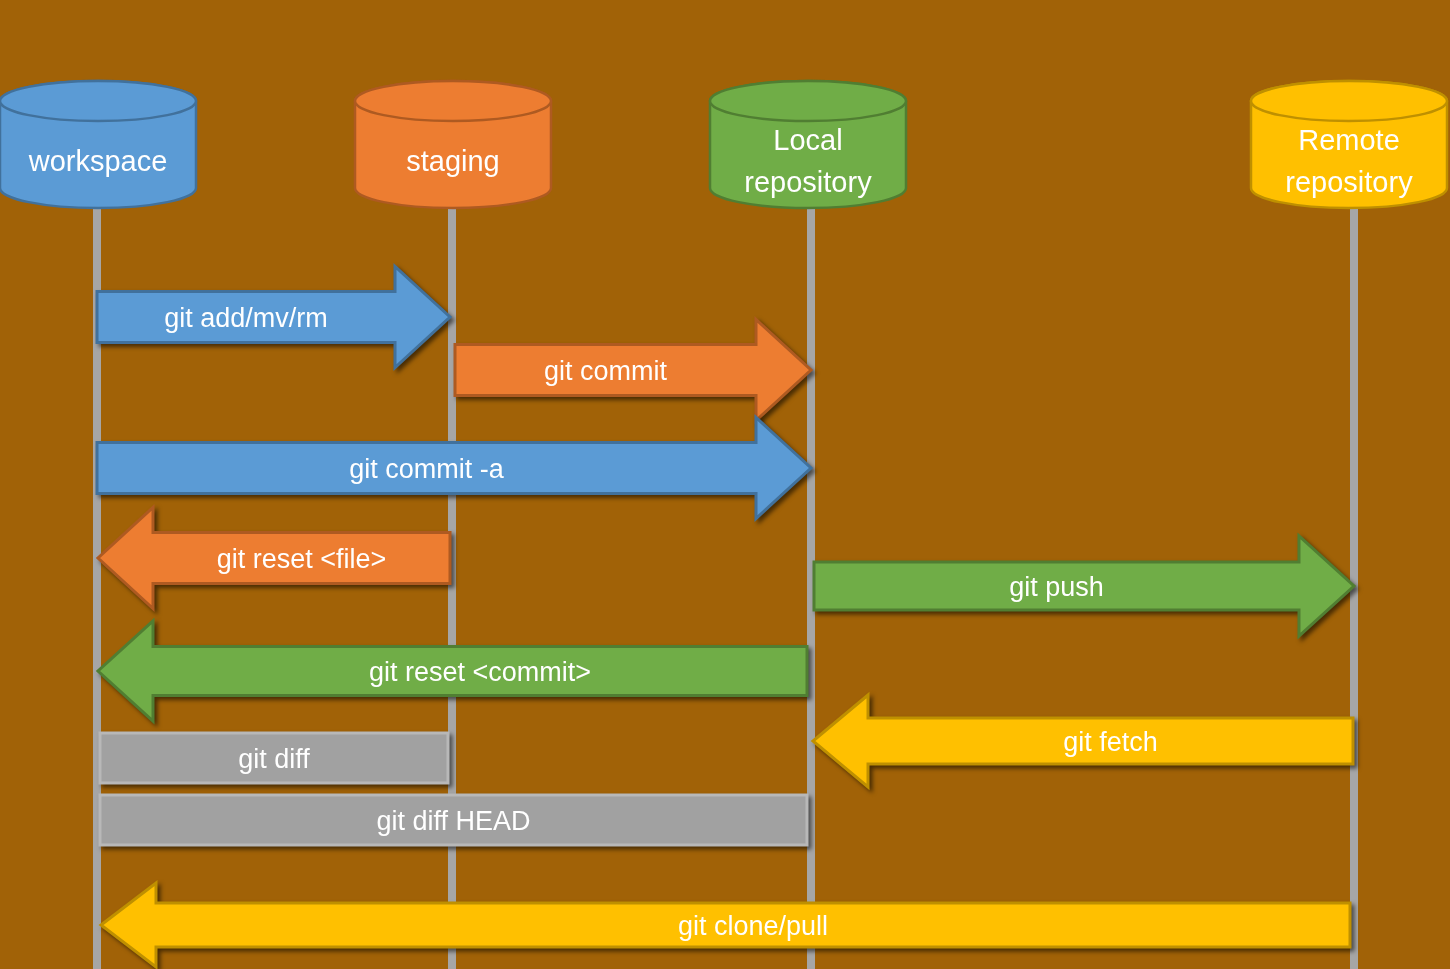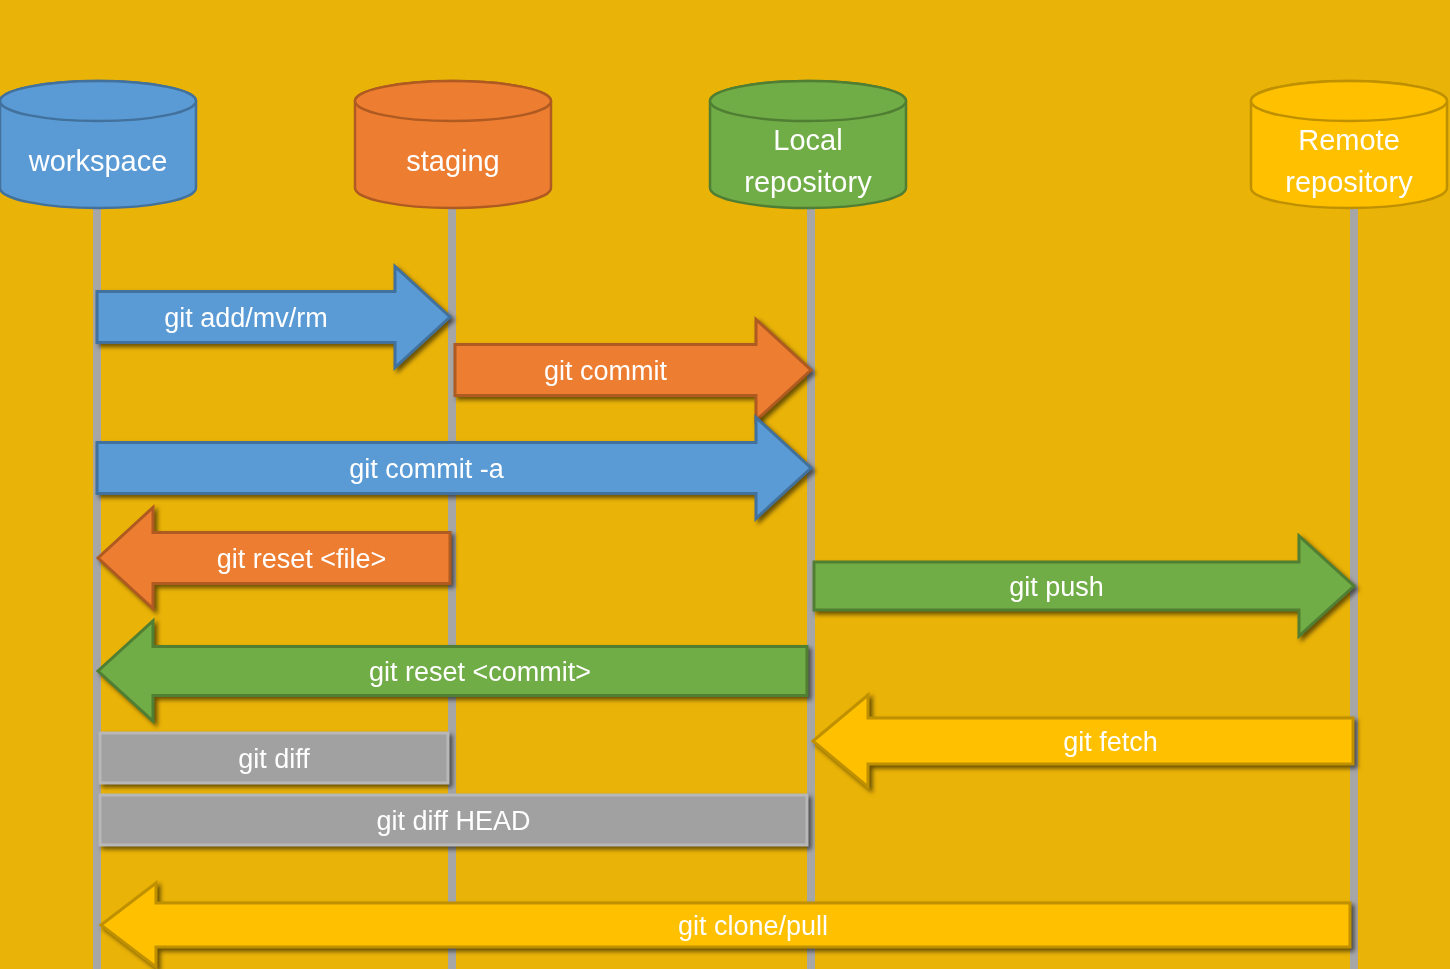--- a/index.html
+++ b/index.html
@@ -11,7 +11,7 @@
     position: relative;
     width: 1450px;
     height: 969px;
-    background: #eab308;
+    background: #a16207;
     overflow: hidden;
     font-family: "Liberation Sans", sans-serif;
   }

